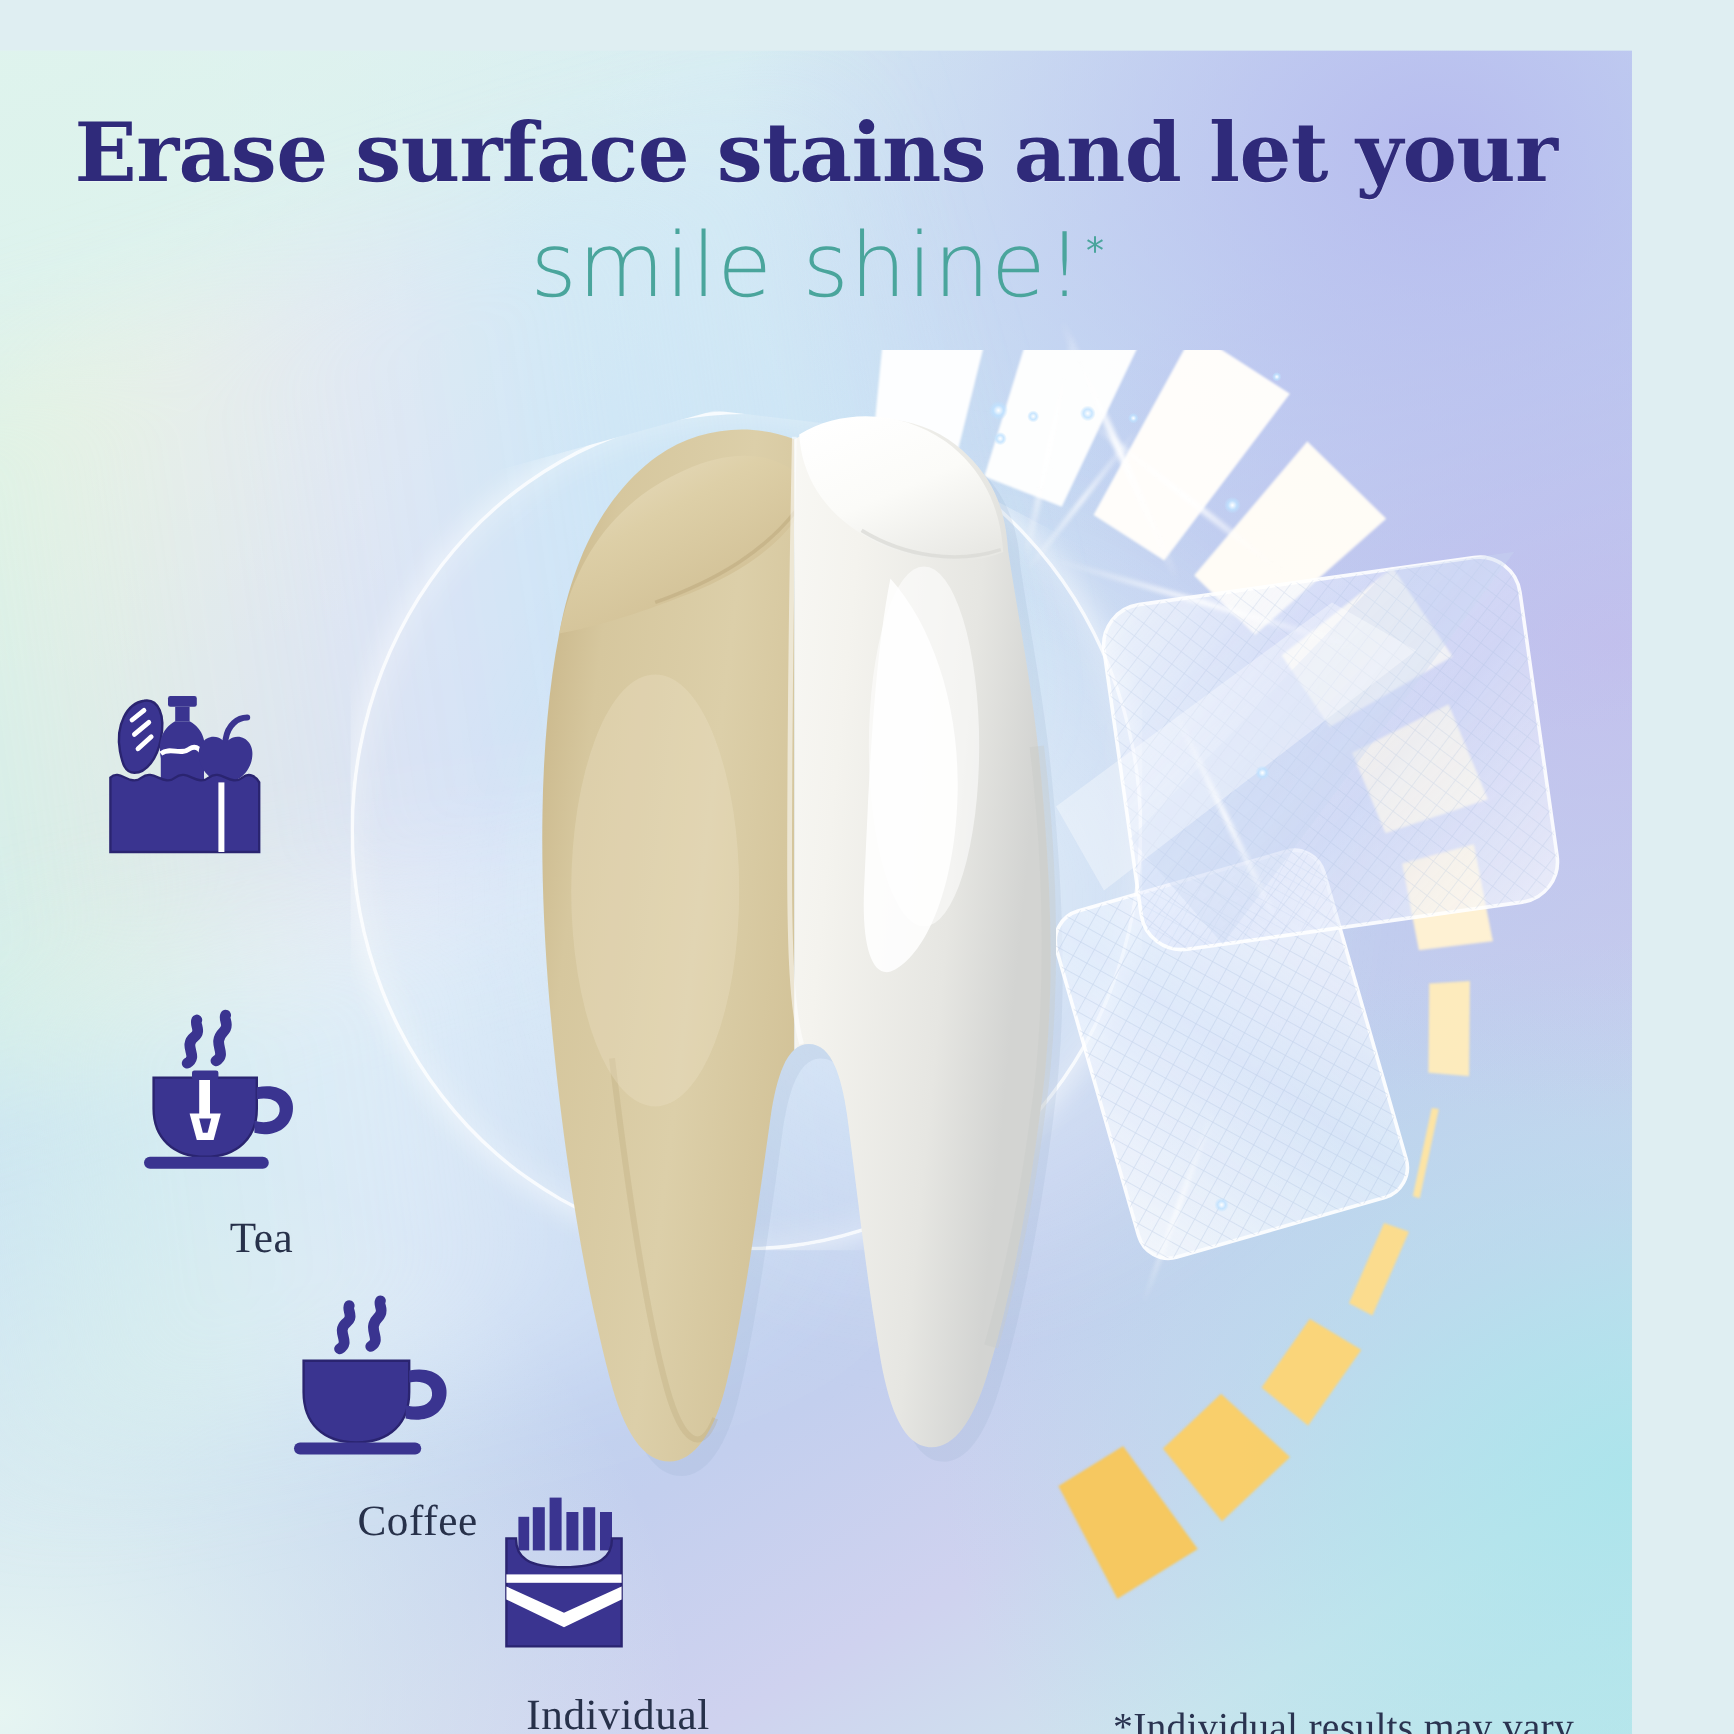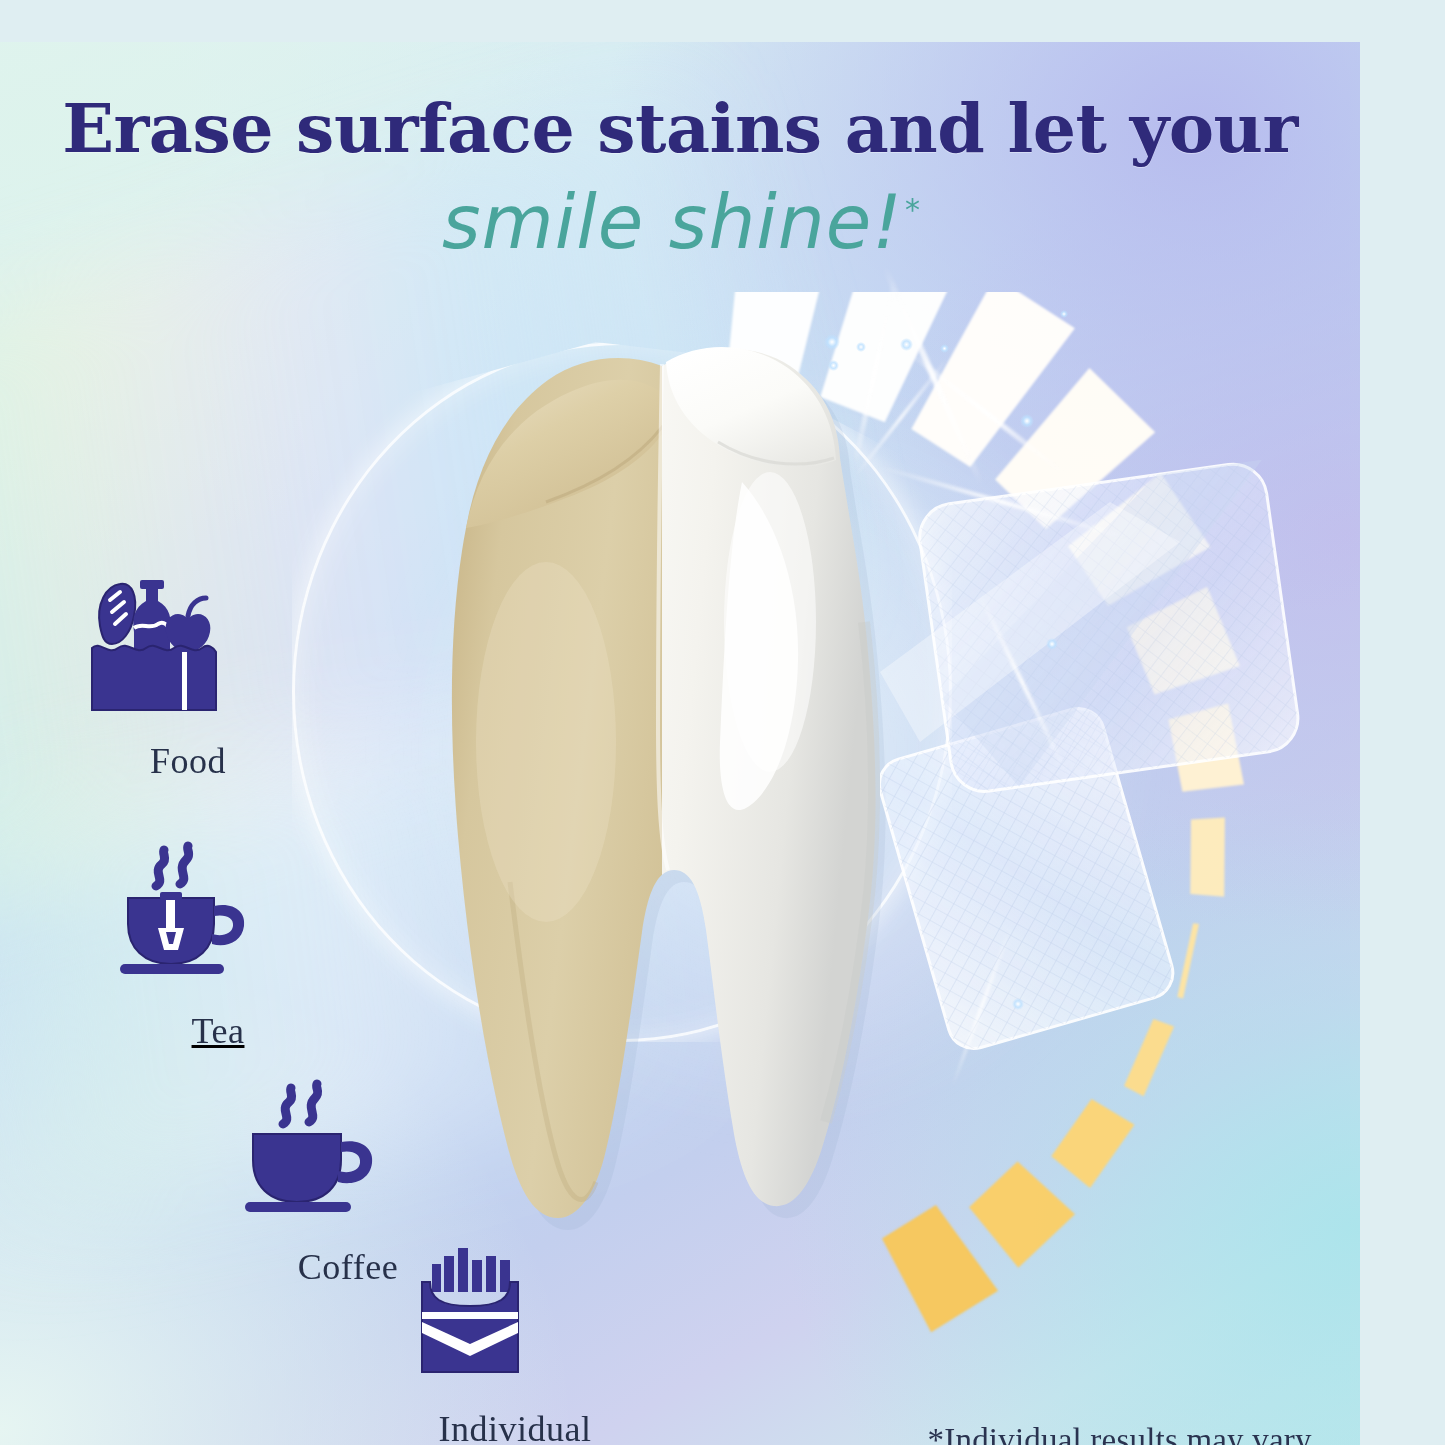--- a/index.html
+++ b/index.html
@@ -105,7 +105,6 @@
   }
   .headline .line2{
     font-family:"DejaVu Sans", sans-serif;
-    font-style:italic;
     font-weight:300;
     font-size:74px;
     color:#4aa59c;

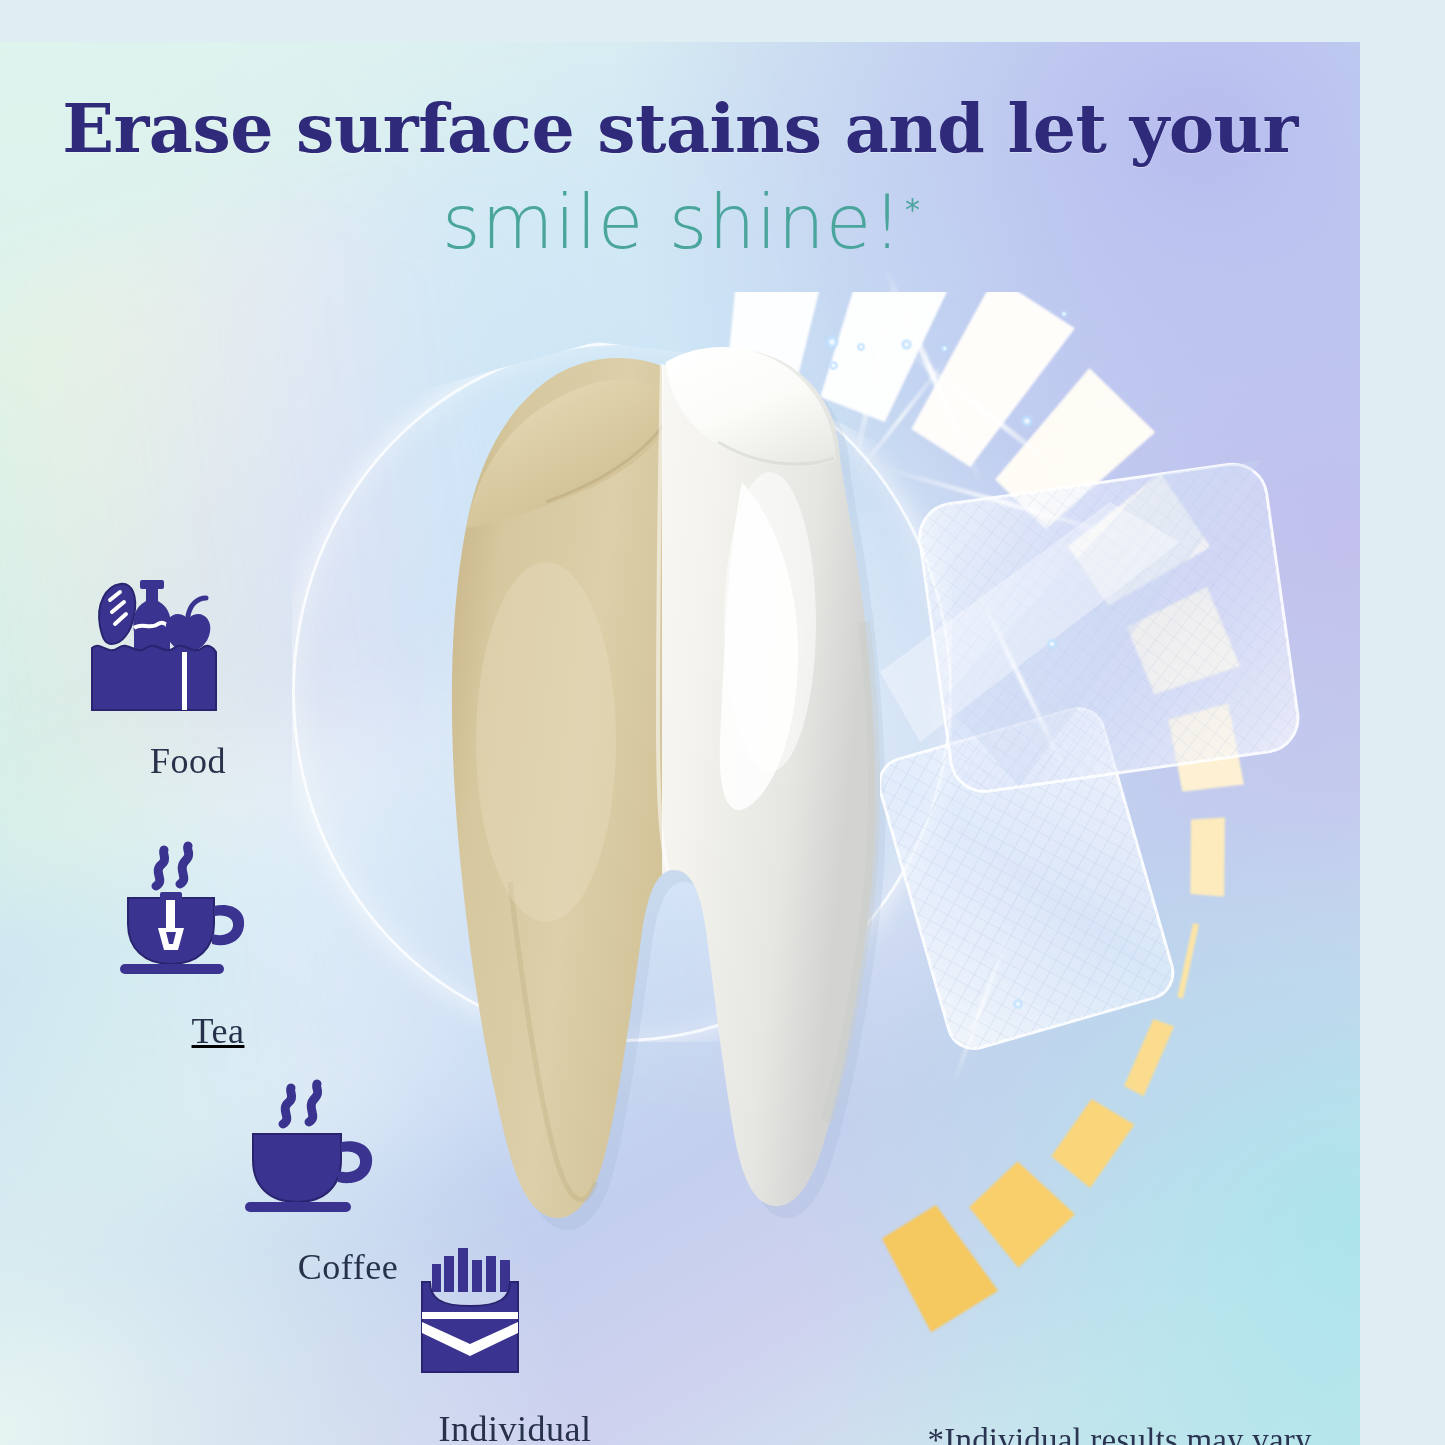--- a/index.html
+++ b/index.html
@@ -438,7 +438,6 @@
         </g>
       </svg>
     </span>
-    <span class="cap">Food</span>
   </div>
 
   <div class="stain-icon" id="icon-tea">

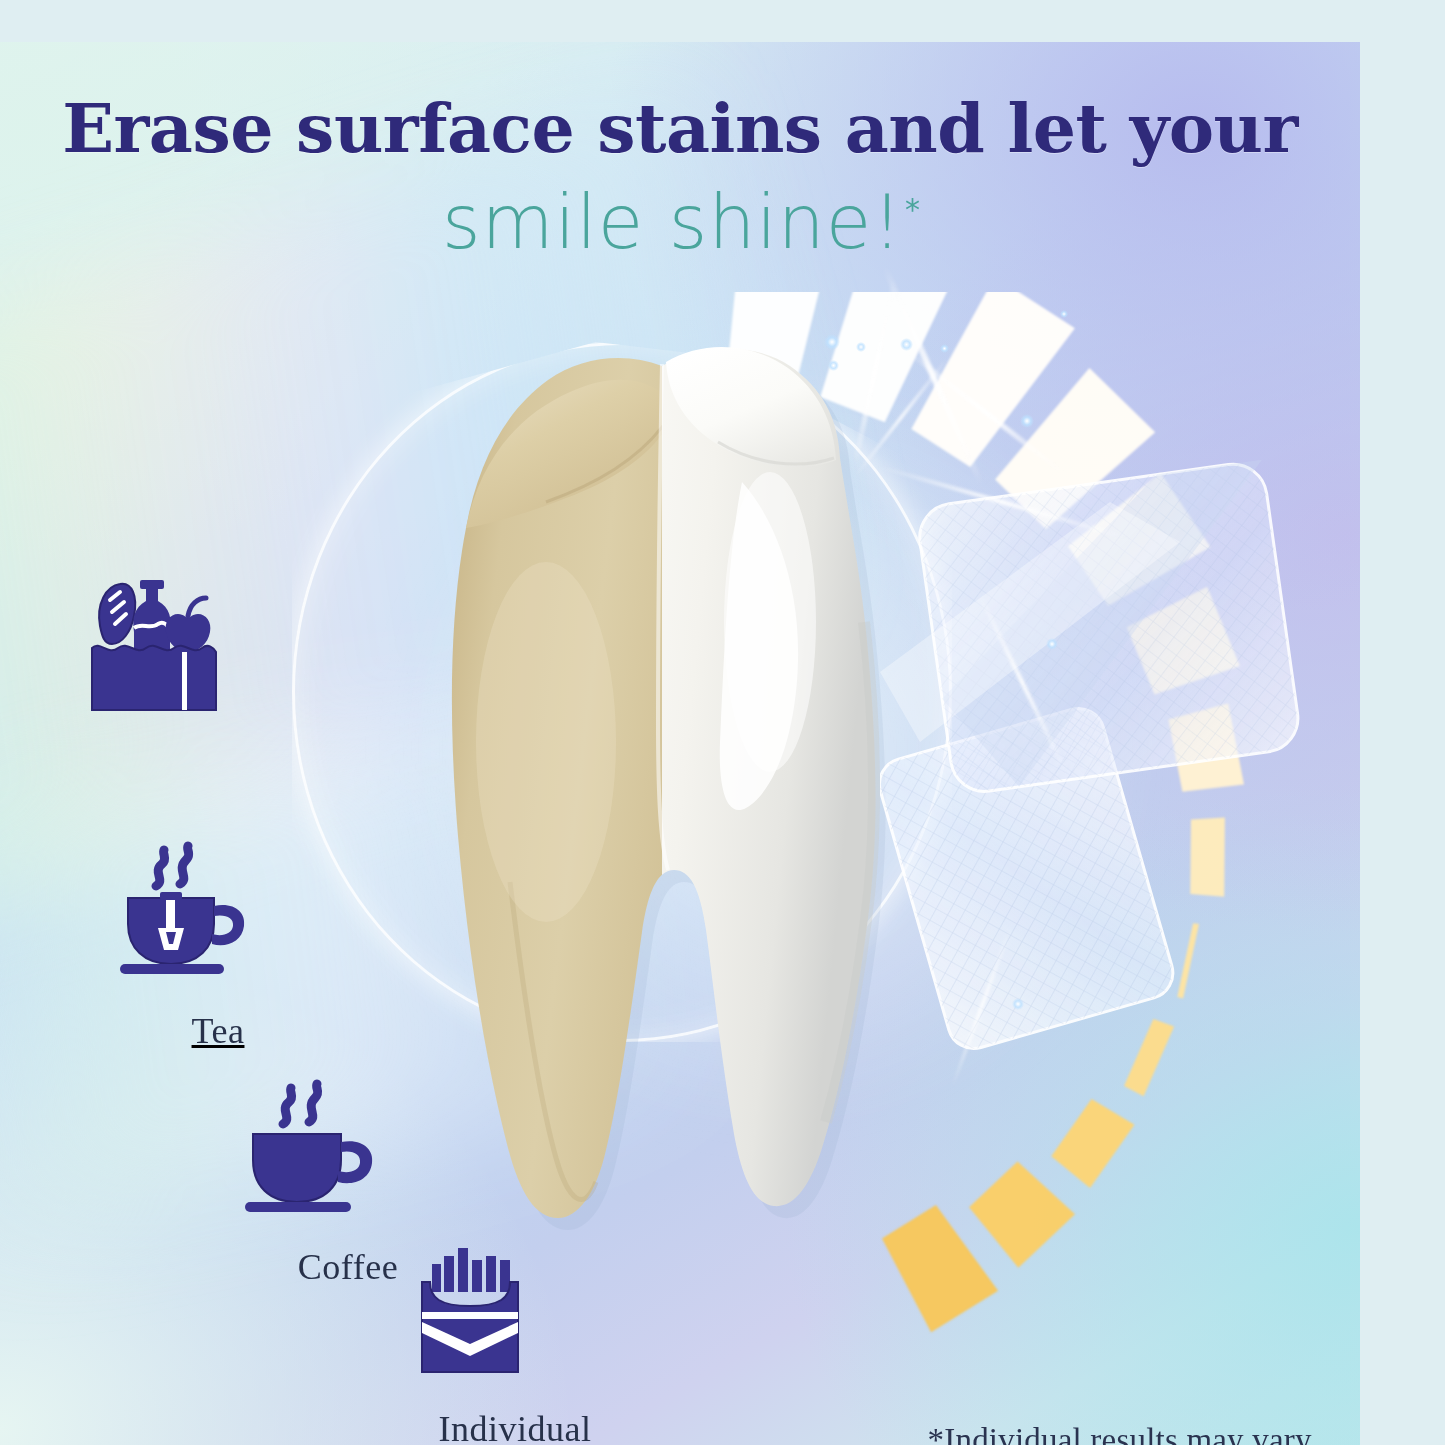--- a/index.html
+++ b/index.html
@@ -196,7 +196,7 @@
   }
 
   #icon-food     { left:78px;  top:528px; width:220px; }
-  #icon-tea      { left:108px; top:798px; width:220px;text-decoration:underline; }
+  #icon-tea      { left:108px; top:798px; width:220px; }
   #icon-coffee   { left:233px; top:1034px; width:230px; }
   #icon-cigarette{ left:400px; top:1196px; width:230px; }
 

